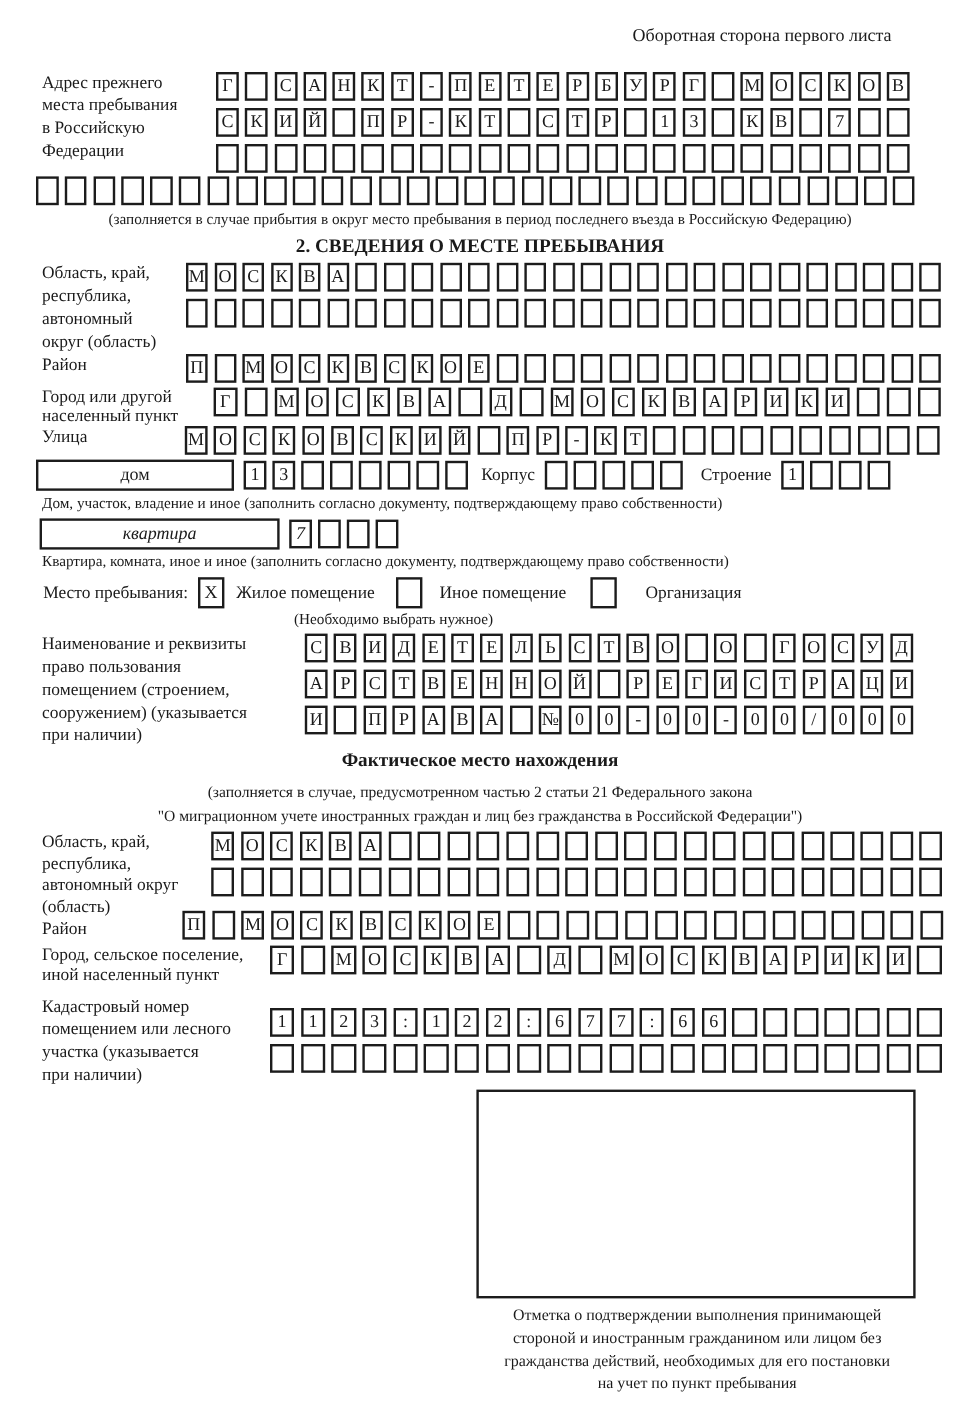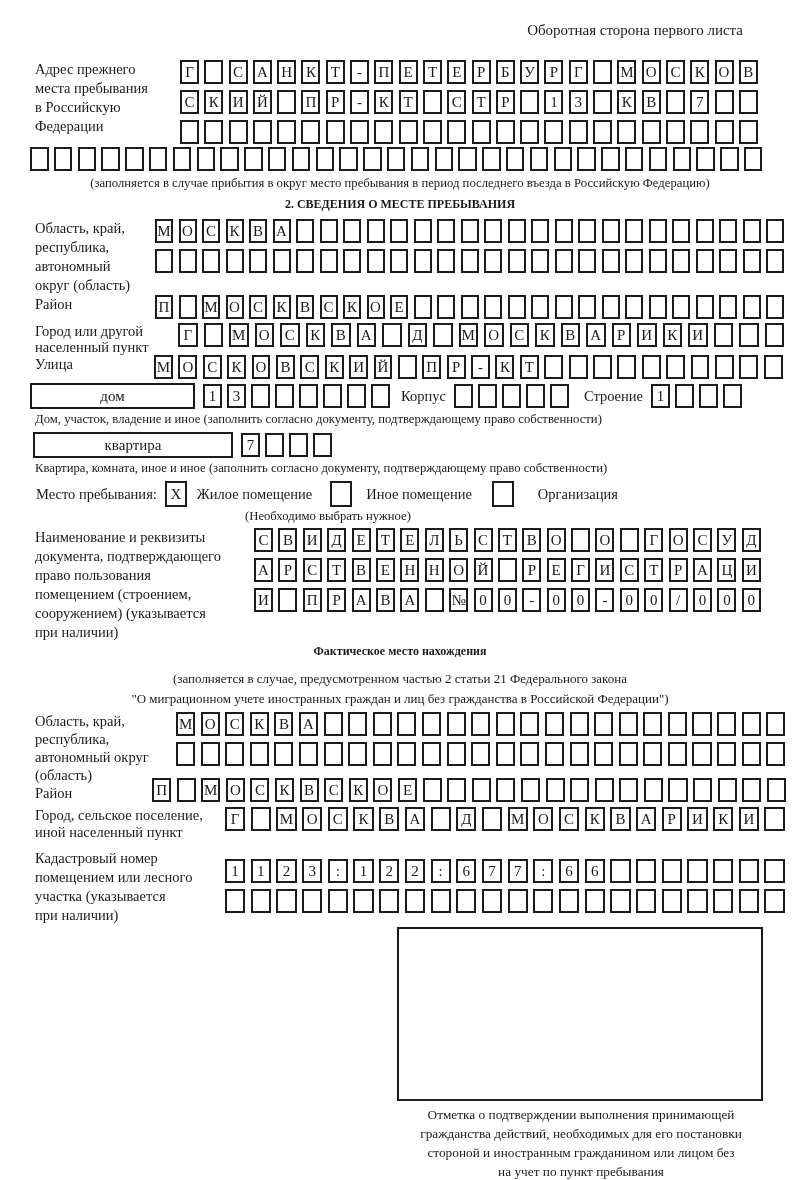--- a/index.html
+++ b/index.html
@@ -34,7 +34,7 @@
   .note{font-size:12.7px;line-height:16px;}
   .center{text-align:center;}
   .bold{font-weight:bold;}
-  .h-sec{font-size:12px;height:19px;}
+  .h-sec{font-size:16px;height:19px;}
   .wbox{box-sizing:border-box;border:2px solid #1c1c1c;height:26px;display:flex;
         align-items:center;justify-content:center;font-size:15px;background:#fff;}
   .chk{display:inline-block;box-sizing:border-box;border:2px solid #1c1c1c;width:22px;height:26px;

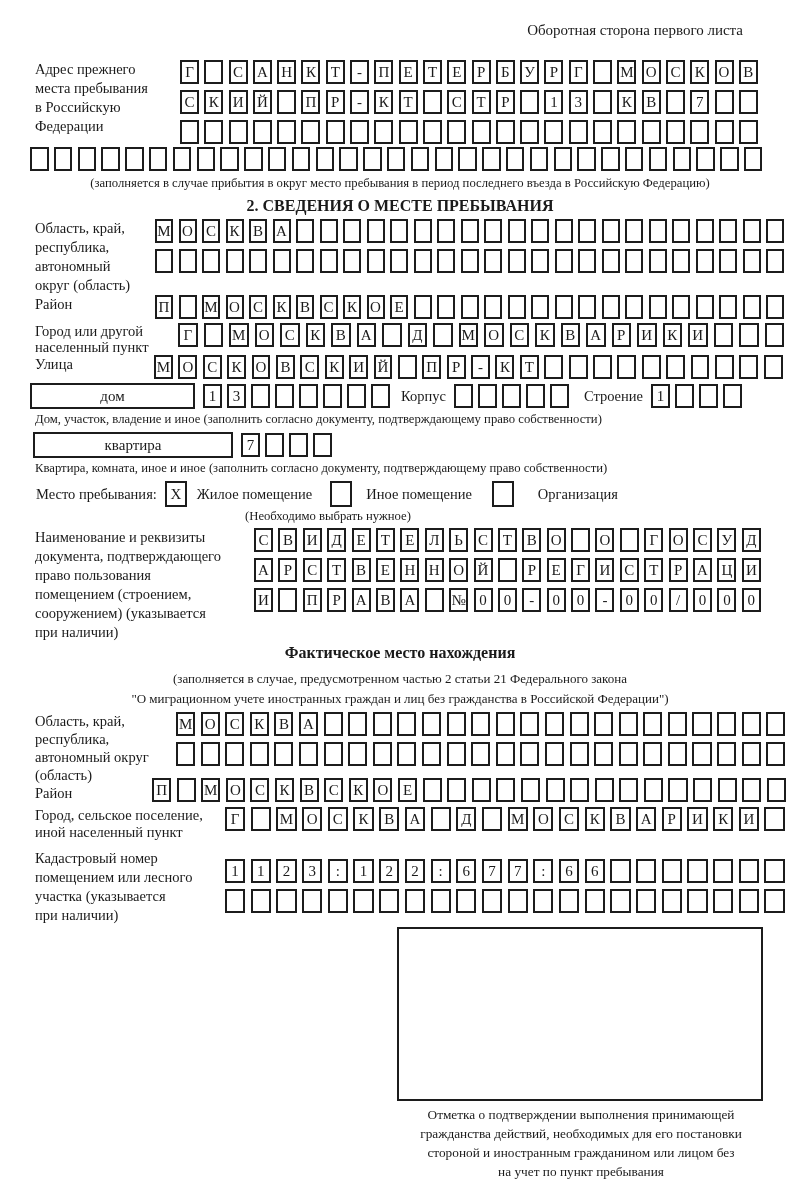--- a/index.html
+++ b/index.html
@@ -108,7 +108,7 @@
   </div>
   <div class="note" style="margin:2px 0 0 35px;">Дом, участок, владение и иное (заполнить согласно документу, подтверждающему право собственности)</div>
 
-  <div class="flexrow" style="margin:5px 0 0 33px;align-items:center;">
+  <div class="flexrow" style="margin:5px 0 0 33px;align-items:center;font-style:italic;">
     <div class="wbox" style="width:200px;">квартира</div>
     <div class="boxrow p-sm" style="margin-left:8px;"><span class="cb">7</span><span class="cb"></span><span class="cb"></span><span class="cb"></span></div>
   </div>

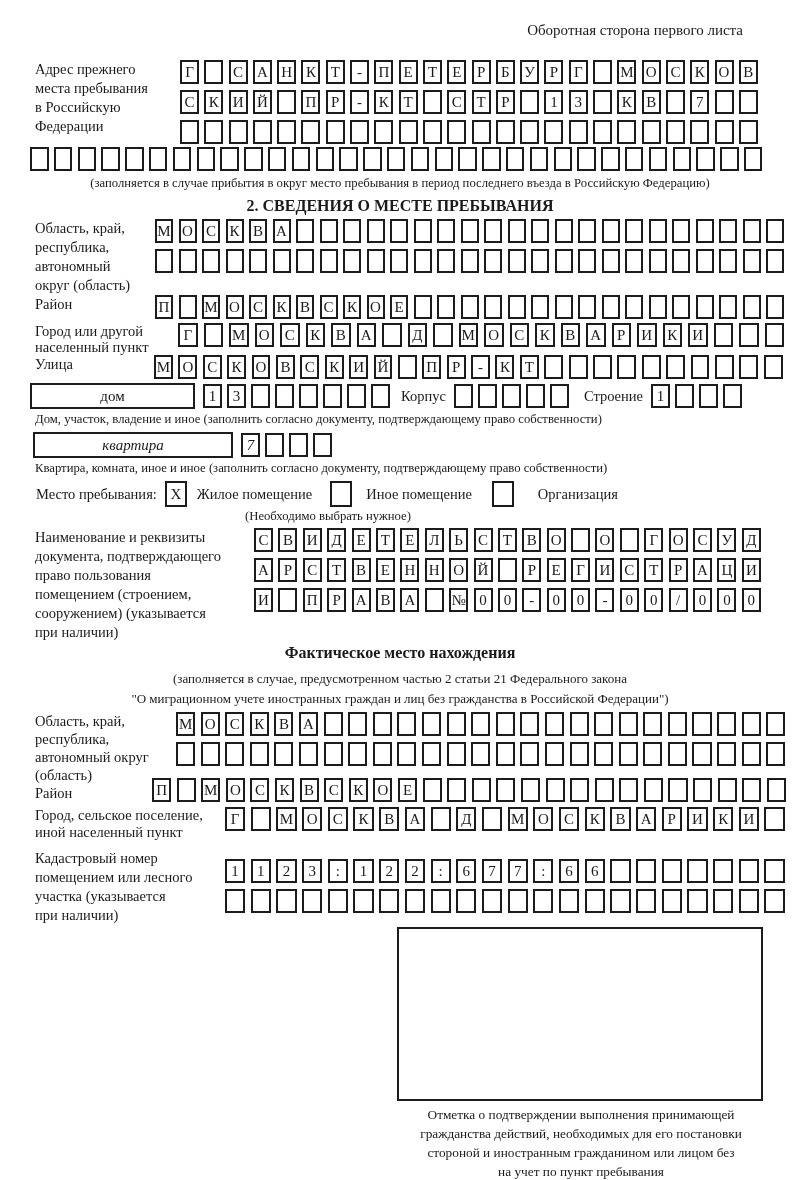--- a/index.html
+++ b/index.html
@@ -128,7 +128,6 @@
   <div class="flexrow" style="margin:4px 0 0 35px;">
     <div class="lbl" style="flex:0 0 219px;">
       <div>Наименование и реквизиты</div>
-      <div>документа, подтверждающего</div>
       <div>право пользования</div>
       <div>помещением (строением,</div>
       <div>сооружением) (указывается</div>

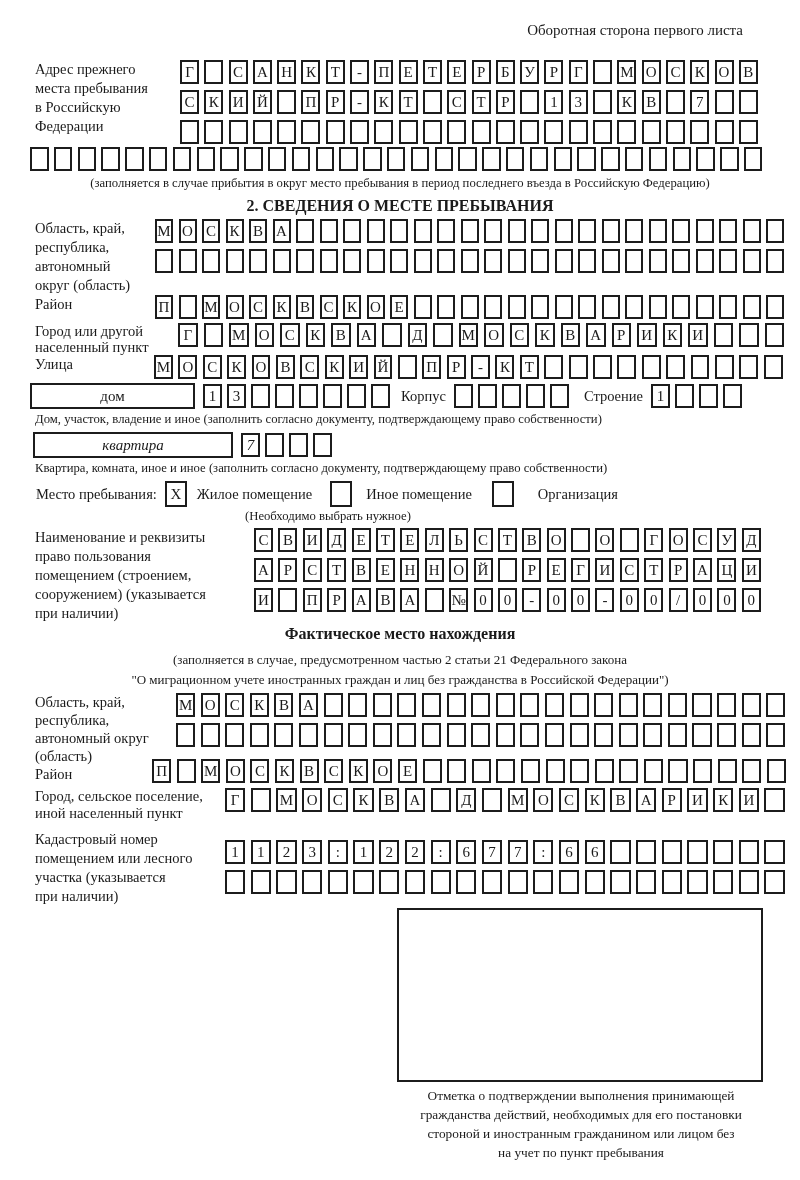--- a/index.html
+++ b/index.html
@@ -188,8 +188,8 @@
   <div class="stamp-box" style="margin:2px 0 0 397px;"></div>
   <div style="margin:4px 0 0 385px;width:392px;font-size:13.3px;line-height:19px;text-align:center;">
     <div>Отметка о подтверждении выполнения принимающей</div>
+    <div>стороной и иностранным гражданином или лицом без</div>
     <div>гражданства действий, необходимых для его постановки</div>
-    <div>стороной и иностранным гражданином или лицом без</div>
     <div>на учет по пункт пребывания</div>
   </div>
 

